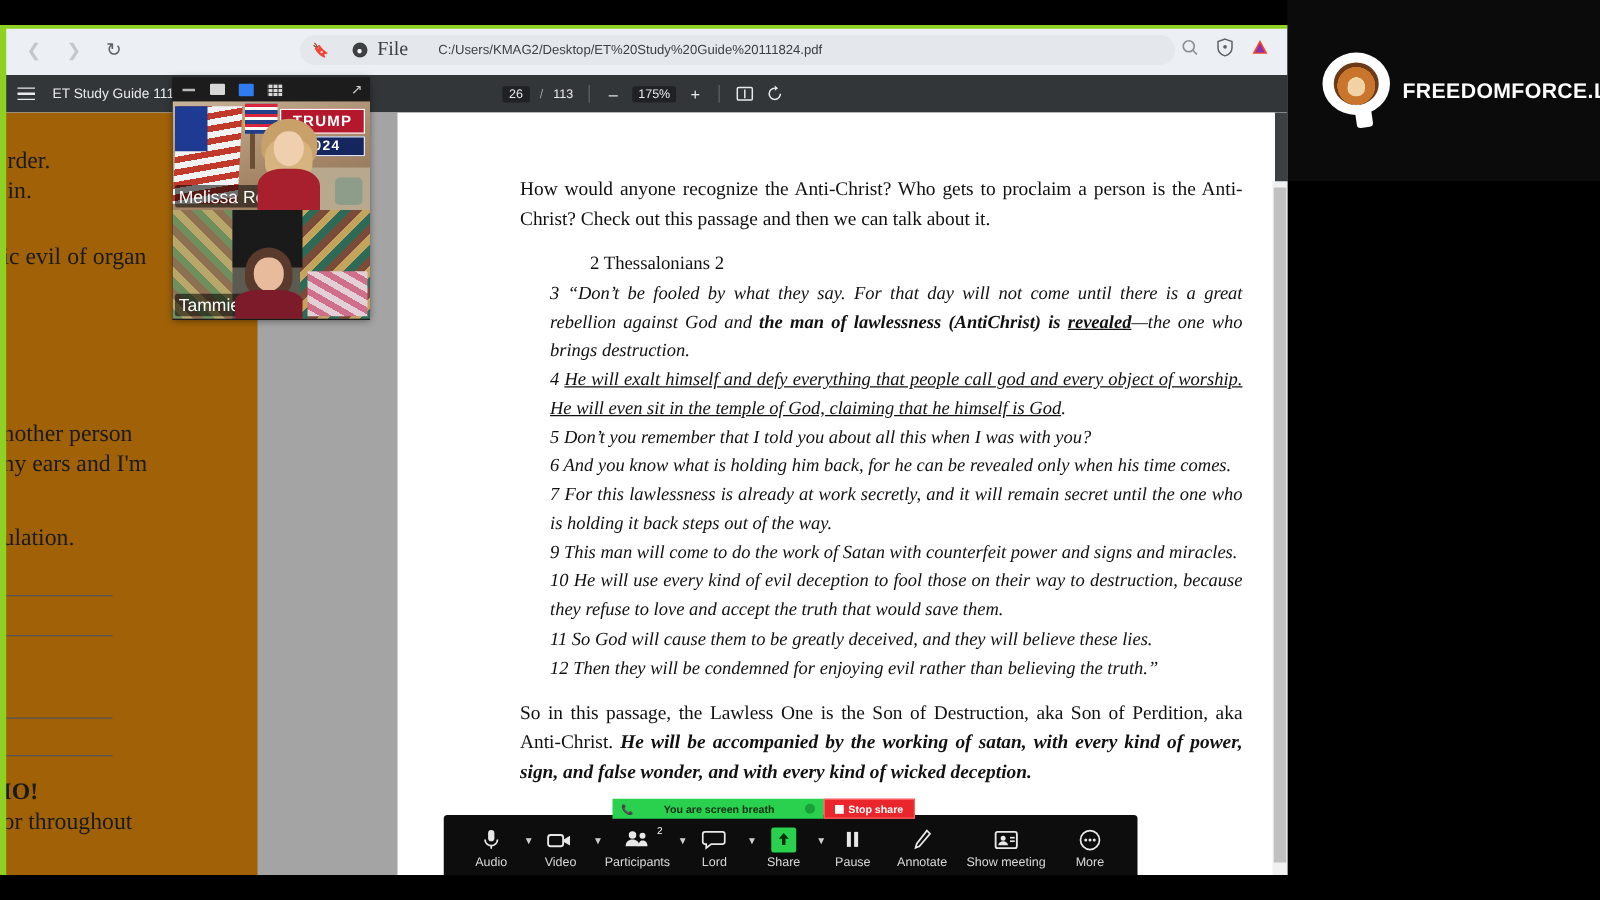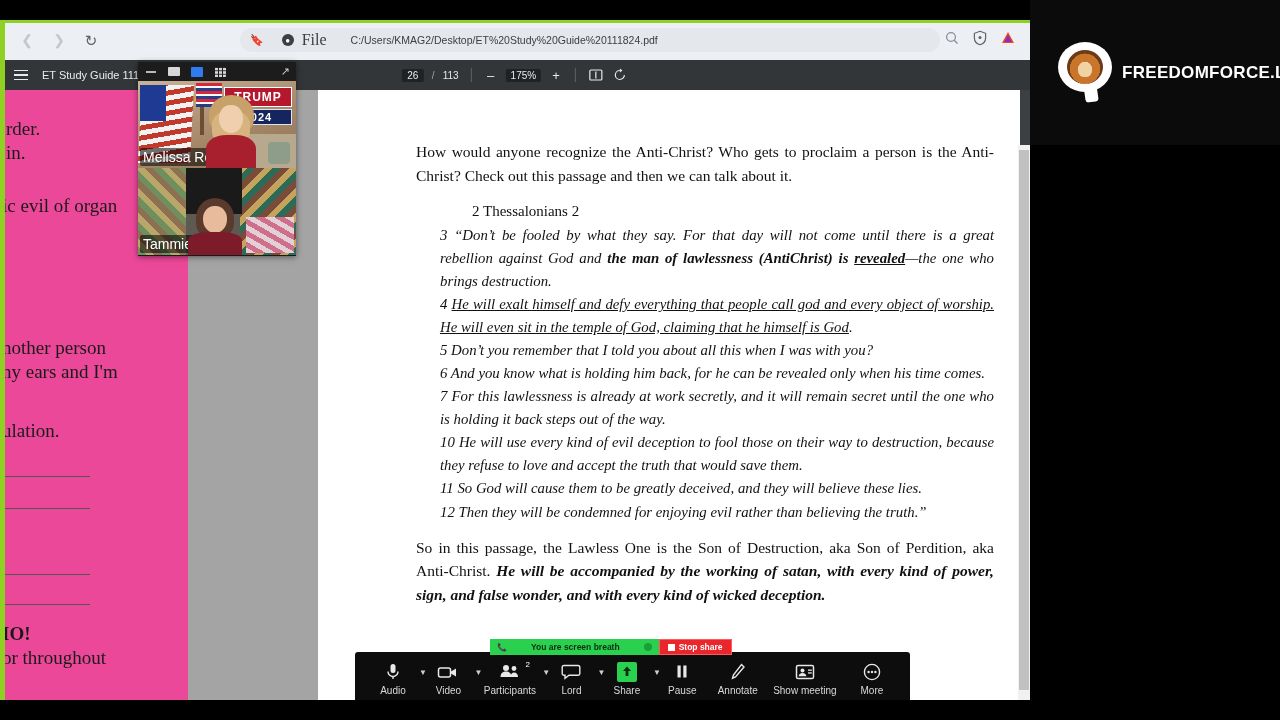--- a/index.html
+++ b/index.html
@@ -110,8 +110,8 @@
     position: relative; height: 610px; background: #a4a4a4; overflow: hidden;
   }
   .page-left {
-    position: absolute; left: 0; top: 0; width: 188px; height: 610px;
-    background: #ec4899;
+    position: absolute; left: 0; top: 0; width: 206px; height: 610px;
+    background: #a16207;
   }
   .page-right {
     position: absolute; left: 318px; top: 0; width: 702px; height: 610px;

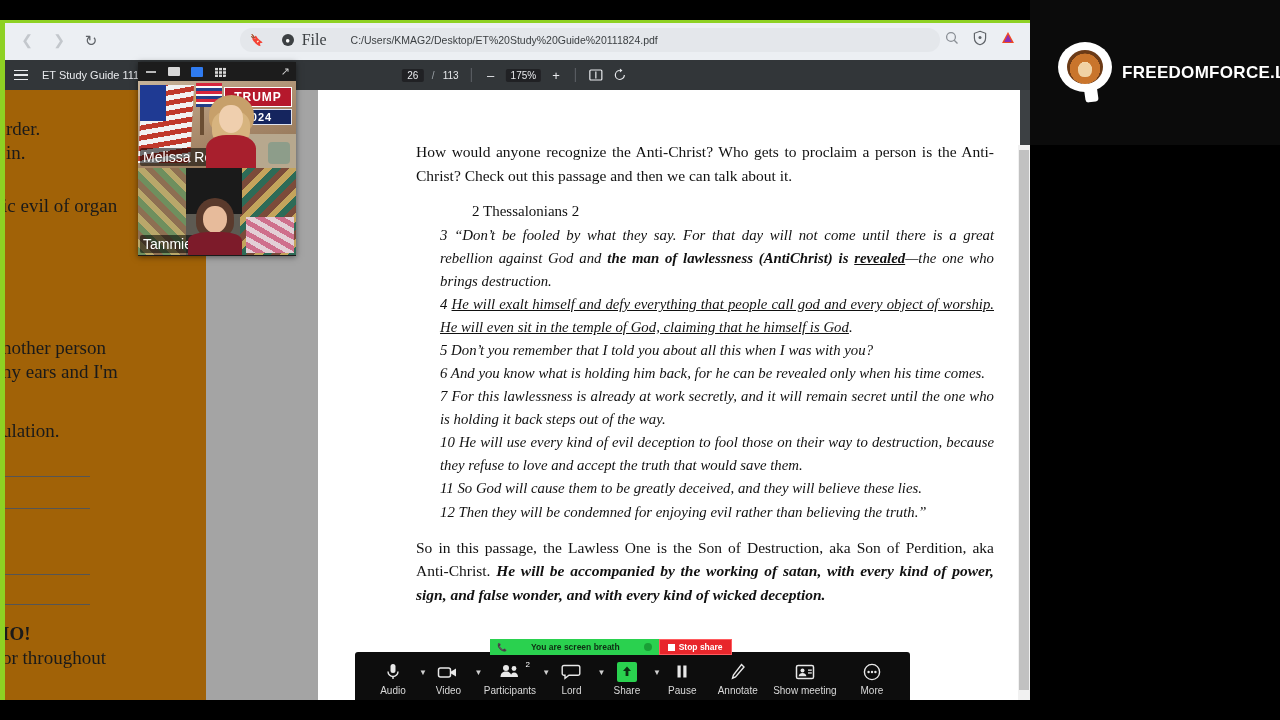--- a/index.html
+++ b/index.html
@@ -475,6 +475,7 @@
             <span class="v"><span>5</span> <span>Don’t you remember that I told you about all this when I was with you?</span></span>
             <span class="v"><span>6</span> <span>And you know what is holding him back, for he can be revealed only when his time comes.</span></span>
             <span class="v"><span>7</span> <span>For this lawlessness is already at work secretly, and it will remain secret until the one who is holding it back steps out of the way.</span></span>
+            <span class="v"><span>9</span> <span>This man will come to do the work of Satan with counterfeit power and signs and miracles.</span></span>
             <span class="v"><span>10</span> <span>He will use every kind of evil deception to fool those on their way to destruction, because they refuse to love and accept the truth that would save them.</span></span>
             <span class="v"><span>11</span> <span>So God will cause them to be greatly deceived, and they will believe these lies.</span></span>
             <span class="v"><span>12</span> <span>Then they will be condemned for enjoying evil rather than believing the truth.”</span></span>

